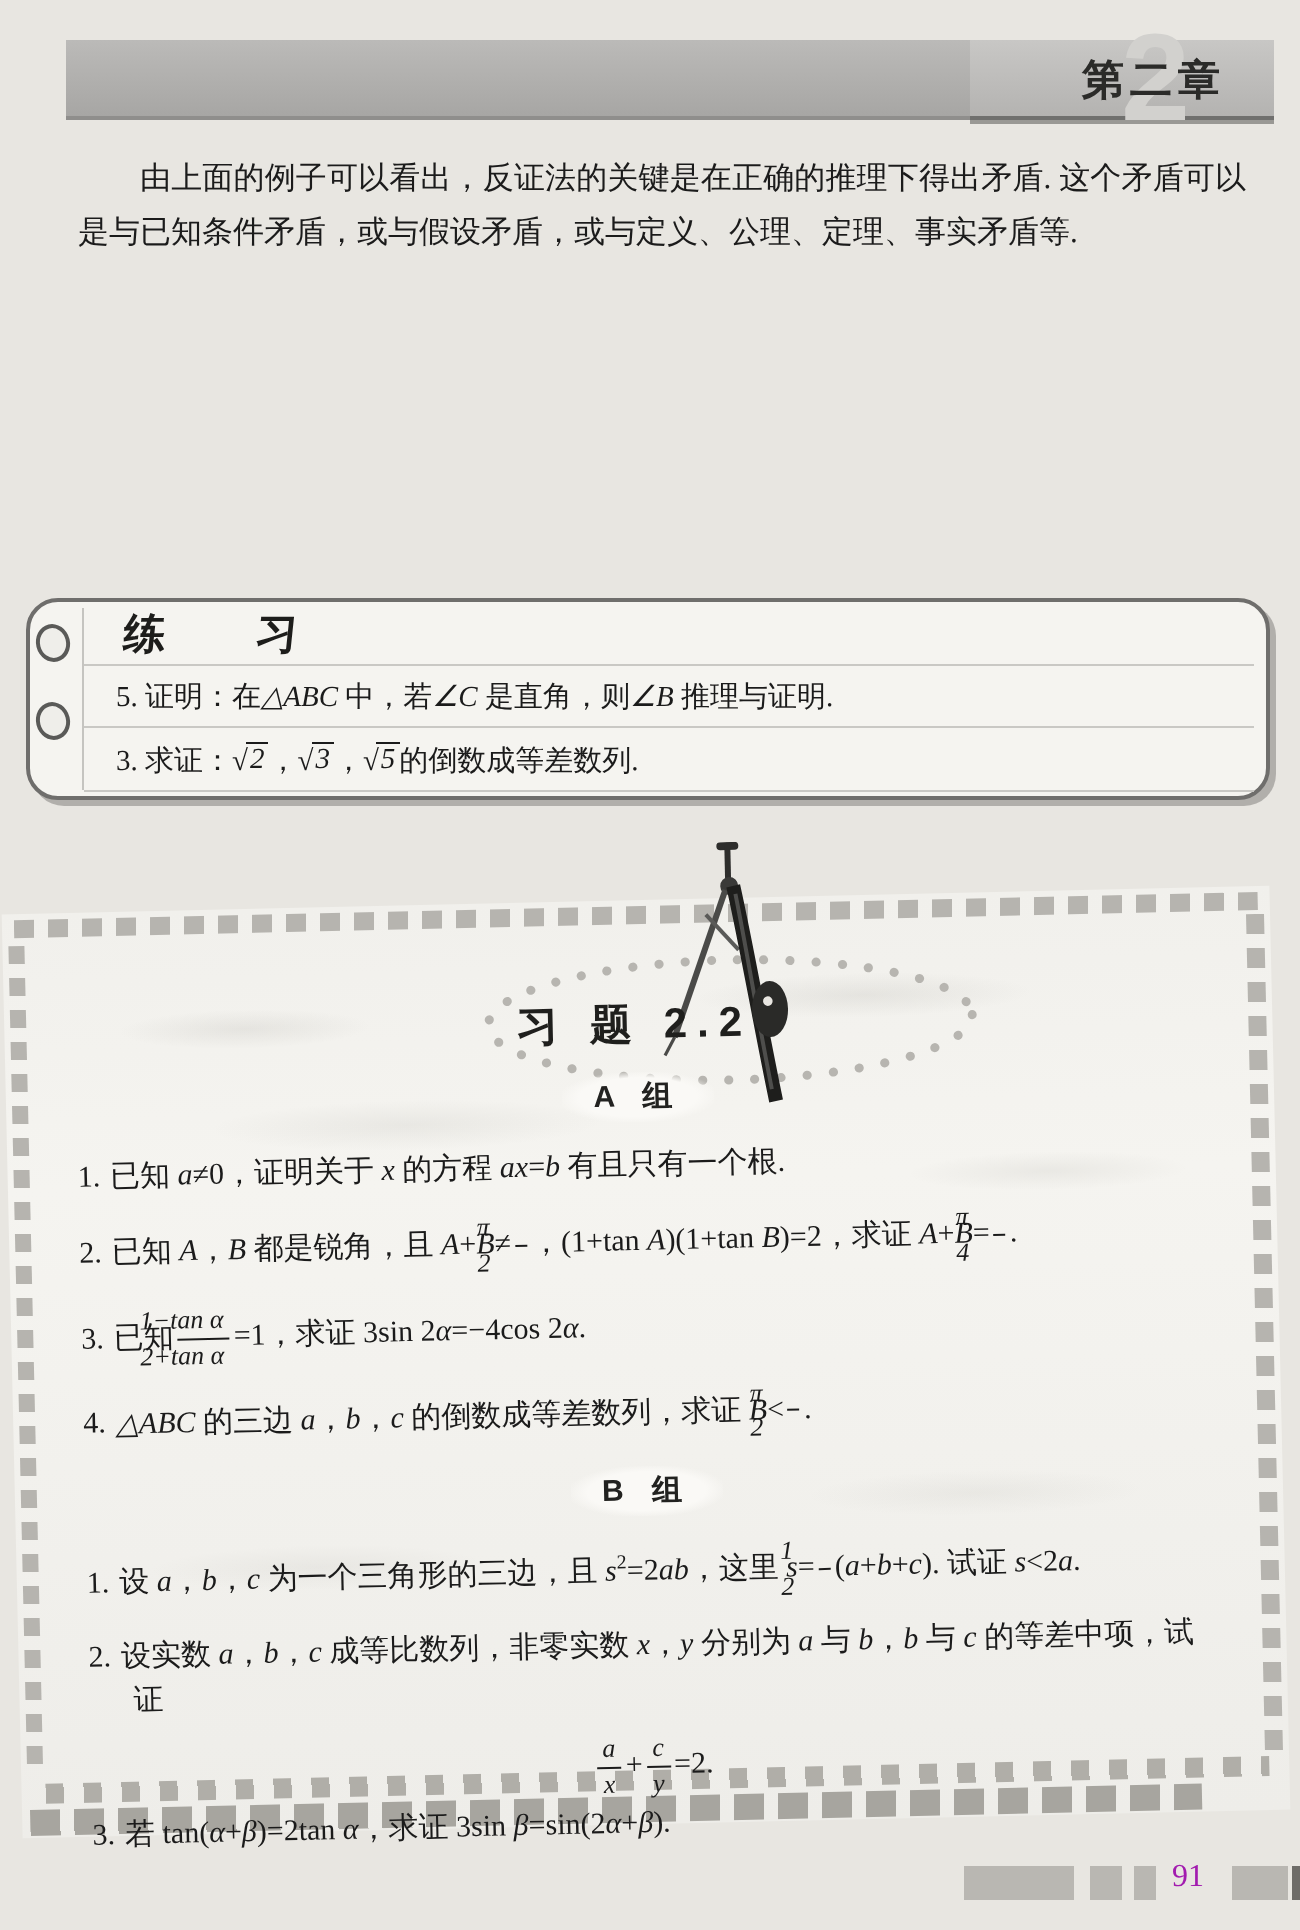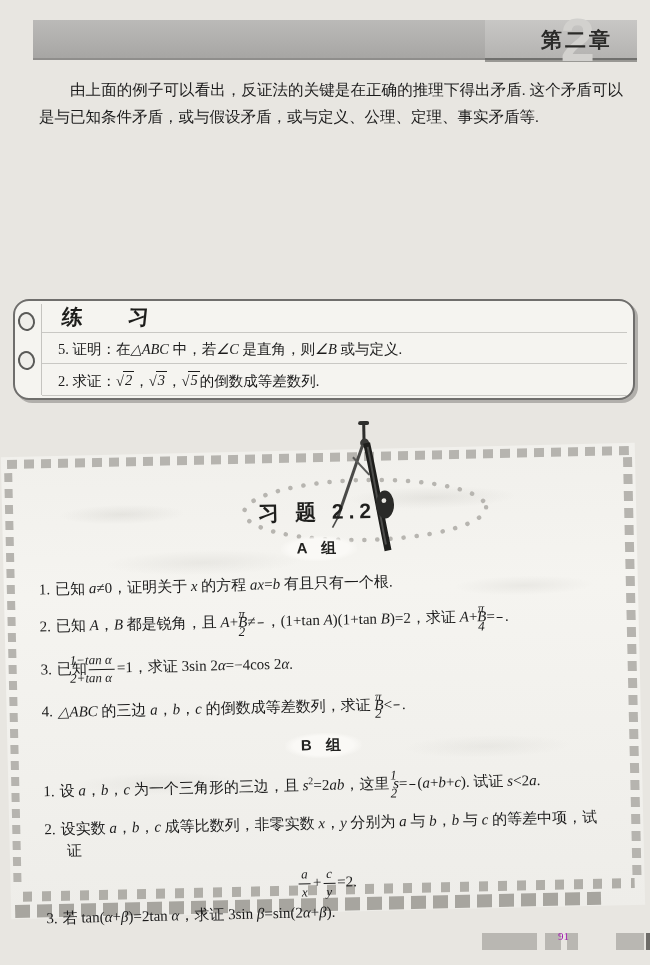--- a/index.html
+++ b/index.html
@@ -111,7 +111,7 @@
       <span class="ex-title">练　习</span>
     </div>
     <div class="ex-items" id="exercise-items">
-        <div class="ex-item"><span class="txt">5. 证明：在</span><span class="math">△ABC</span><span class="txt"> 中，若</span><span class="math">∠C</span><span class="txt"> 是直角，则</span><span class="math">∠B</span><span class="txt"> 或与定义.</span></div>
+        <div class="ex-item"><span class="txt">5. 证明：在</span><span class="math">△ABC</span><span class="txt"> 中，若</span><span class="math">∠C</span><span class="txt"> 是直角，则</span><span class="math">∠B</span><span class="txt"> 推理与证明.</span></div>
         <div class="ex-item"><span class="txt">2. 求证：</span><span class="sqrt">
             <span class="rsign">√</span>
             <span class="rad">2</span>

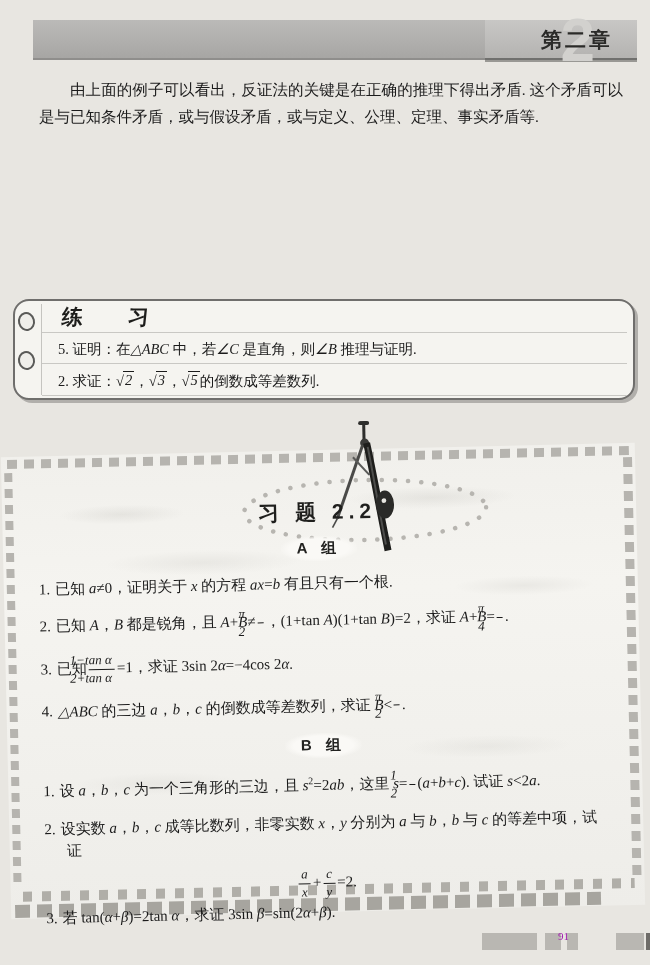--- a/index.html
+++ b/index.html
@@ -112,7 +112,7 @@
     </div>
     <div class="ex-items" id="exercise-items">
         <div class="ex-item"><span class="txt">5. 证明：在</span><span class="math">△ABC</span><span class="txt"> 中，若</span><span class="math">∠C</span><span class="txt"> 是直角，则</span><span class="math">∠B</span><span class="txt"> 推理与证明.</span></div>
-        <div class="ex-item"><span class="txt">2. 求证：</span><span class="sqrt">
+        <div class="ex-item"><span class="txt">3. 求证：</span><span class="sqrt">
             <span class="rsign">√</span>
             <span class="rad">2</span>
           </span><span class="txt">，</span><span class="sqrt">

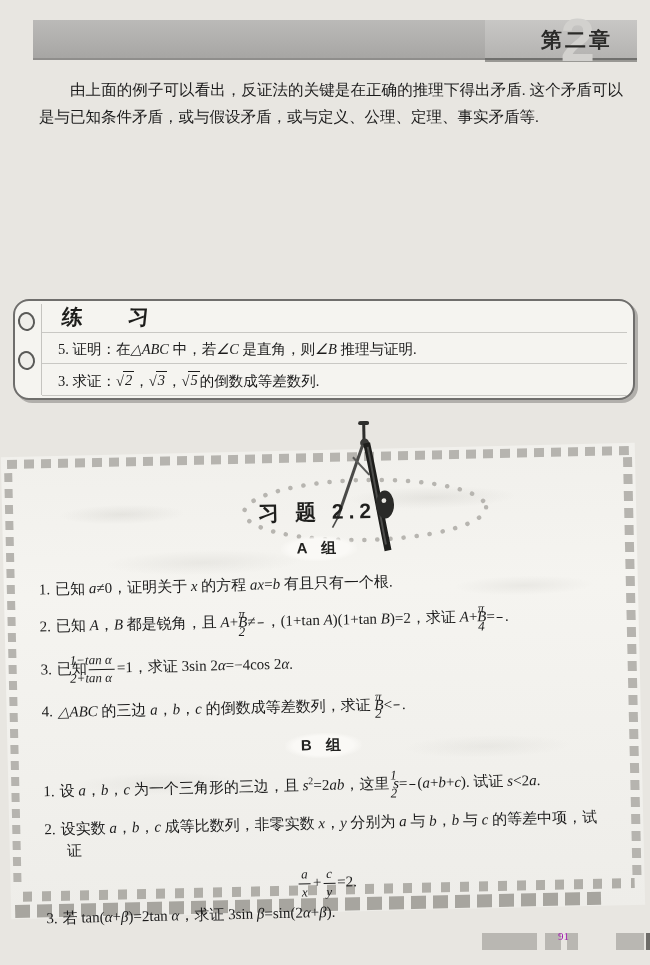--- a/index.html
+++ b/index.html
@@ -85,7 +85,7 @@
   .fblock{position:absolute;top:5px;height:17px;background:#b9b7b2;}
   .fb1{left:482px;width:55px;}.fb2{left:545px;width:16px;}.fb3{left:567px;width:11px;}
   .fb4{left:616px;width:28px;}.fb5{left:646px;width:14px;background:#6e6c68;}
-  .page-num{position:absolute;left:558px;top:2px;font-size:11px;color:#a21caf;}
+  .page-num{position:absolute;left:586px;top:2px;font-size:16px;color:#a21caf;}
 </style>
 </head>
 <body>

